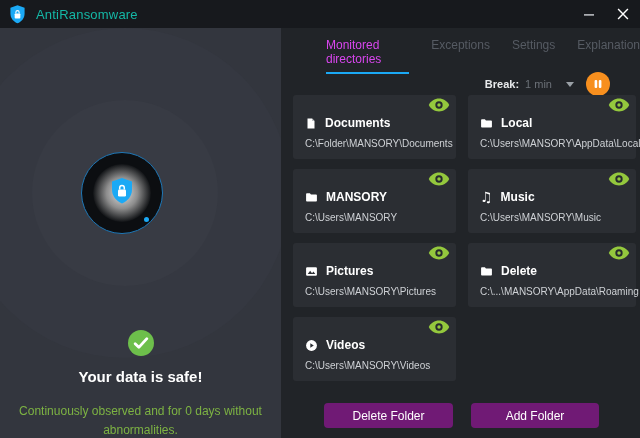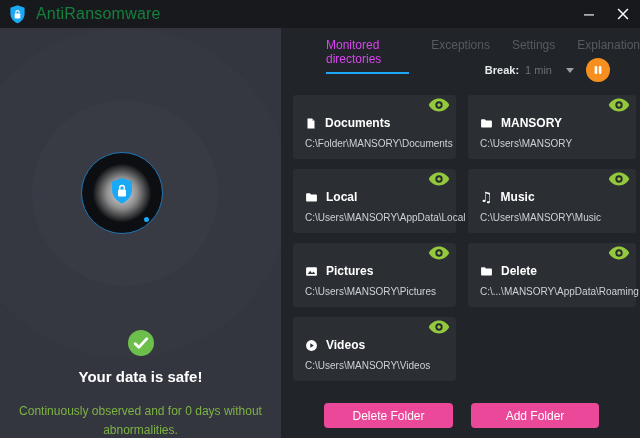--- a/index.html
+++ b/index.html
@@ -10,7 +10,7 @@
   
   .titlebar { height:28px; background:#17191d; display:flex; align-items:center; flex-shrink:0; }
   .titlebar .app-icon { margin:0 10px 0 9px; display:flex; align-items:center; }
-  .titlebar .app-title { color:#15803d; font-size:16px; letter-spacing:.2px; }
+  .titlebar .app-title { color:#14b8a6; font-size:13px; letter-spacing:.2px; }
   .win-controls { margin-left:auto; display:flex; height:100%; }
   .win-btn { width:34px; height:100%; display:flex; align-items:center; justify-content:center; cursor:default; }
 

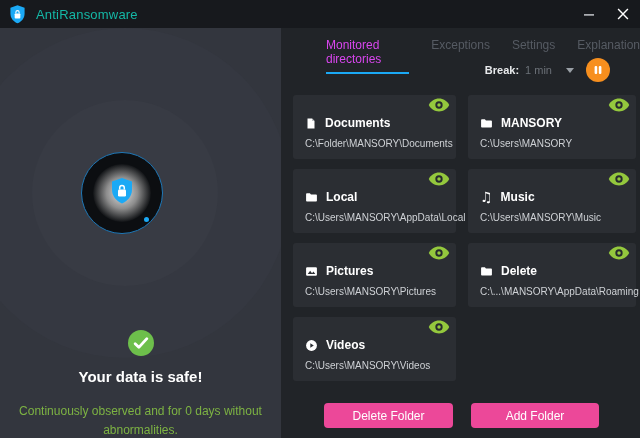--- a/index.html
+++ b/index.html
@@ -37,7 +37,7 @@
   .tabs { position:absolute; left:45px; top:10px; display:flex; gap:22px; }
   .tab { font-size:12px; color:#565b63; padding-bottom:6px; cursor:default; }
   .tab.active { color:#d946ef; border-bottom:2px solid #1ba9f5; }
-  .break-row { position:absolute; top:30px; right:30px; display:flex; align-items:center;justify-content:center; }
+  .break-row { position:absolute; top:44px; right:30px; display:flex; align-items:center;justify-content:center; }
   .break-label { color:#e8eaec; font-size:11px; font-weight:bold; }
   .break-value { color:#6b7077; font-size:11px; margin-left:6px; }
   .caret { width:0; height:0; border-left:4px solid transparent; border-right:4px solid transparent;

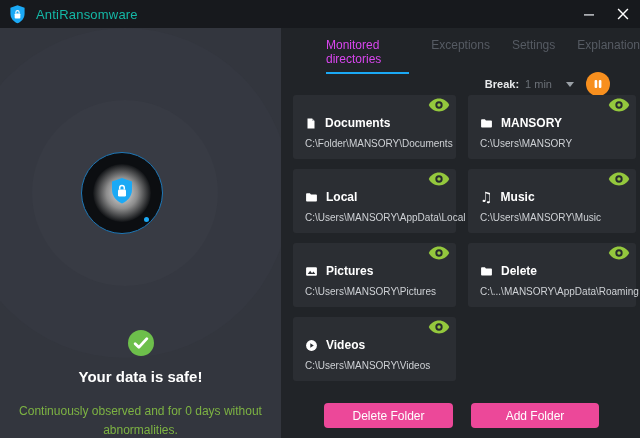--- a/index.html
+++ b/index.html
@@ -173,27 +173,27 @@
                   <path fill="#fff" d="M2 5.5C2 4.7 2.7 4 3.5 4H9l2 2.5h9.5c.8 0 1.5.7 1.5 1.5v10c0 .8-.7 1.5-1.5 1.5h-17c-.8 0-1.5-.7-1.5-1.5z"></path>
                 </svg>
               </span>
+      <span class="dir-name">Local</span>
+    </div>
+    <div class="dir-path">C:\Users\MANSORY\AppData\Local</div>
+  </div>
+          <div class="card">
+    <span class="eye">
+      <svg viewBox="0 0 24 15" width="22" height="14">
+        <path d="M12 .5C7.3.5 3.1 3.3.8 7.5c2.3 4.2 6.5 7 11.2 7s8.9-2.8 11.2-7C20.9 3.3 16.7.5 12 .5z" fill="#94c83d"></path>
+        <circle cx="12" cy="7.5" r="4" fill="#262a2e"></circle>
+        <circle cx="12" cy="7.5" r="1.9" fill="#94c83d"></circle>
+      </svg>
+    </span>
+    <div class="name-row">
+      <span class="dir-icon">
+                <svg viewBox="0 0 24 24" width="13" height="13">
+                  <path fill="#fff" d="M2 5.5C2 4.7 2.7 4 3.5 4H9l2 2.5h9.5c.8 0 1.5.7 1.5 1.5v10c0 .8-.7 1.5-1.5 1.5h-17c-.8 0-1.5-.7-1.5-1.5z"></path>
+                </svg>
+              </span>
       <span class="dir-name">MANSORY</span>
     </div>
     <div class="dir-path">C:\Users\MANSORY</div>
-  </div>
-          <div class="card">
-    <span class="eye">
-      <svg viewBox="0 0 24 15" width="22" height="14">
-        <path d="M12 .5C7.3.5 3.1 3.3.8 7.5c2.3 4.2 6.5 7 11.2 7s8.9-2.8 11.2-7C20.9 3.3 16.7.5 12 .5z" fill="#94c83d"></path>
-        <circle cx="12" cy="7.5" r="4" fill="#262a2e"></circle>
-        <circle cx="12" cy="7.5" r="1.9" fill="#94c83d"></circle>
-      </svg>
-    </span>
-    <div class="name-row">
-      <span class="dir-icon">
-                <svg viewBox="0 0 24 24" width="13" height="13">
-                  <path fill="#fff" d="M2 5.5C2 4.7 2.7 4 3.5 4H9l2 2.5h9.5c.8 0 1.5.7 1.5 1.5v10c0 .8-.7 1.5-1.5 1.5h-17c-.8 0-1.5-.7-1.5-1.5z"></path>
-                </svg>
-              </span>
-      <span class="dir-name">Local</span>
-    </div>
-    <div class="dir-path">C:\Users\MANSORY\AppData\Local</div>
   </div>
           <div class="card">
     <span class="eye">

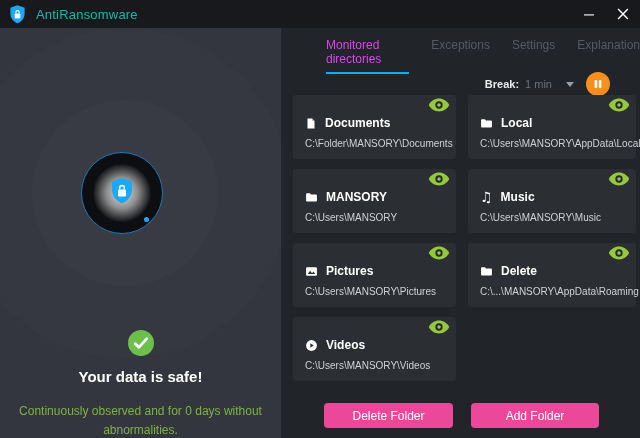--- a/index.html
+++ b/index.html
@@ -55,7 +55,7 @@
   .card .dir-path { position:absolute; left:12px; top:43px; color:#ced1d5; font-size:10px; white-space:nowrap; }
 
   .actions { position:absolute; left:12px; top:375px; width:343px; display:flex; }
-  .action-btn { height:25px; border:none; border-radius:4px; background:#ec4899; color:#ffffff;
+  .action-btn { height:25px; border:none; border-radius:4px; background:#701a75; color:#ffffff;
                 font-size:12px; font-family:"Liberation Sans", sans-serif; cursor:default; }
   .action-btn.delete { width:129px; margin-left:31px; }
   .action-btn.add { width:128px; margin-left:18px; }

